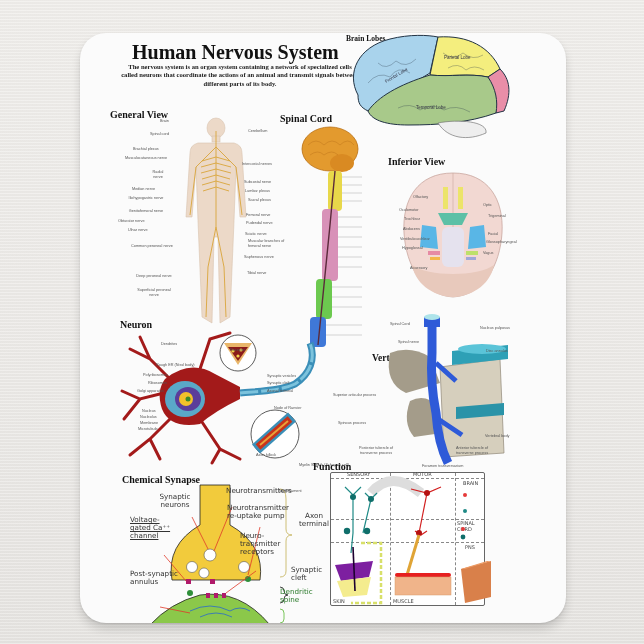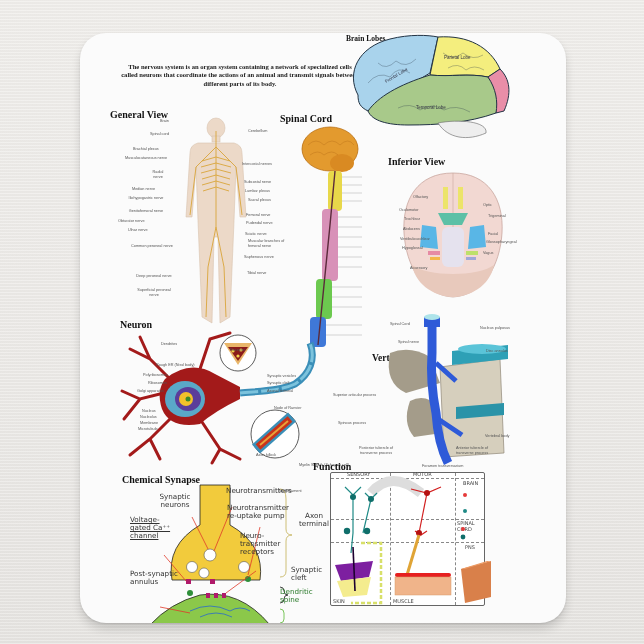--- a/index.html
+++ b/index.html
@@ -36,6 +36,7 @@
 
 <div class="pad">
 
+  <div class="abs title serif">Human Nervous System</div>
   <div class="abs intro serif">The nervous system is an organ system containing a network of specialized cells called neurons that coordinate the actions of an animal and transmit signals between different parts of its body.</div>
 
   <div class="abs sec serif" style="left:218px;top:1px;font-size:7.5px;margin-left:48px;">Brain Lobes</div>

